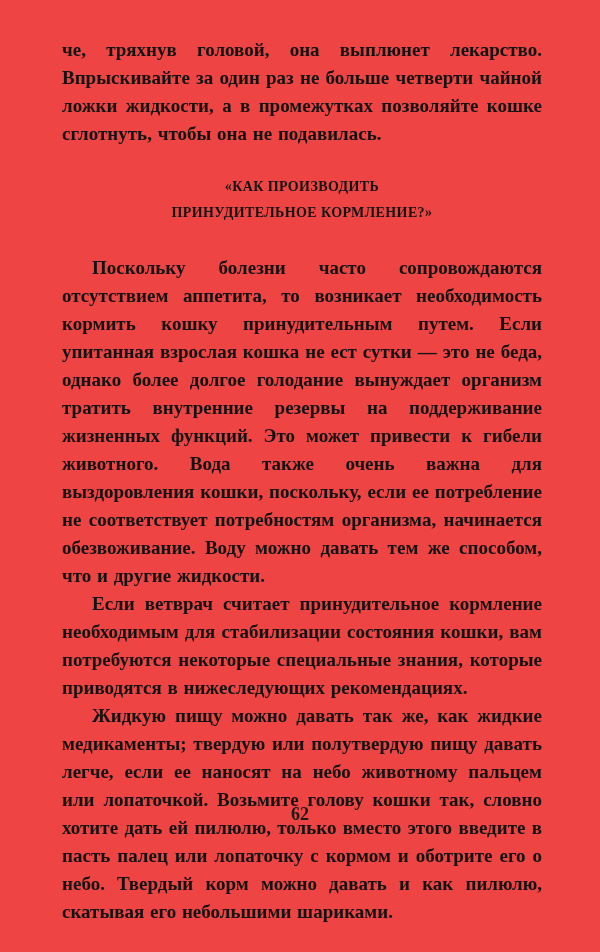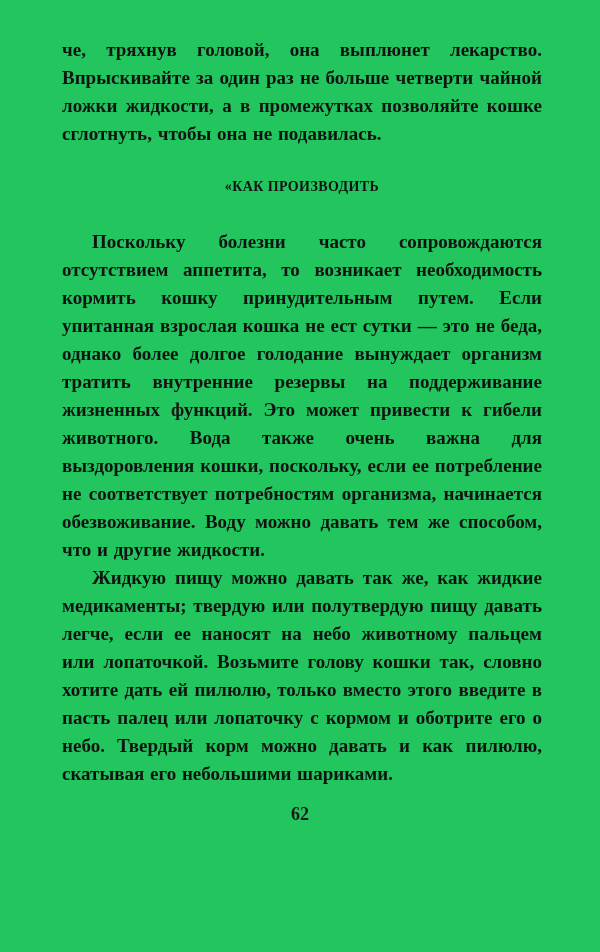--- a/index.html
+++ b/index.html
@@ -12,7 +12,7 @@
     width: 600px;
     height: 952px;
     margin: 0 auto;
-    background: #22c55e;
+    background: #ef4444;
     box-sizing: border-box;
     padding: 36px 58px 0 62px;
     font-family: "Liberation Serif", "DejaVu Serif", serif;

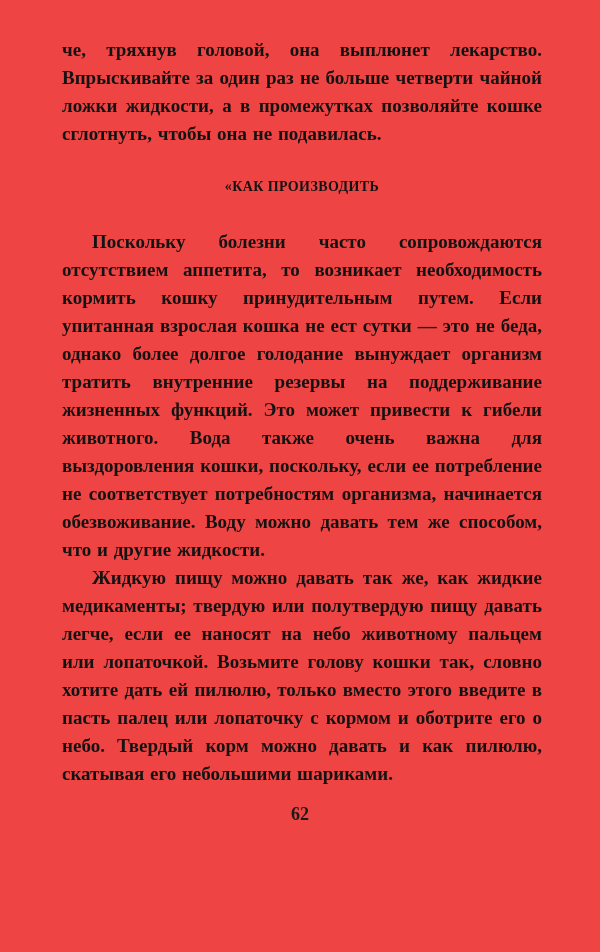--- a/index.html
+++ b/index.html
@@ -60,6 +60,7 @@
 
   <h2 class="heading">
     <span class="hline">«КАК ПРОИЗВОДИТЬ</span>
+    <span class="hline">ПРИНУДИТЕЛЬНОЕ КОРМЛЕНИЕ?»</span>
   </h2>
 
   <p class="para indent">Поскольку болезни часто сопровождаются отсутствием аппетита, то возникает необходимость кормить кошку принудительным путем. Если упитанная взрослая кошка не ест сутки — это не беда, однако более долгое голодание вынуждает организм тратить внутренние резервы на поддерживание жизненных функций. Это может привести к гибели животного. Вода также очень важна для выздоровления кошки, поскольку, если ее потребление не соответствует потребностям организма, начинается обезвоживание. Воду можно давать тем же способом, что и другие жидкости.</p>

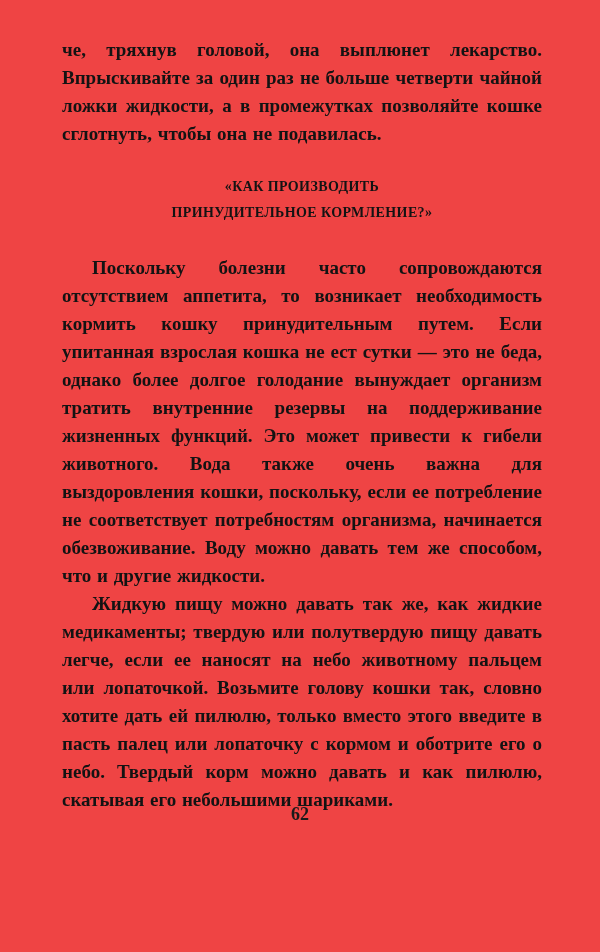--- a/index.html
+++ b/index.html
@@ -65,6 +65,7 @@
 
   <p class="para indent">Поскольку болезни часто сопровождаются отсутствием аппетита, то возникает необходимость кормить кошку принудительным путем. Если упитанная взрослая кошка не ест сутки — это не беда, однако более долгое голодание вынуждает организм тратить внутренние резервы на поддерживание жизненных функций. Это может привести к гибели животного. Вода также очень важна для выздоровления кошки, поскольку, если ее потребление не соответствует потребностям организма, начинается обезвоживание. Воду можно давать тем же способом, что и другие жидкости.</p>
 
+  <p class="para indent">Если ветврач считает принудительное кормление необходимым для стабилизации состояния кошки, вам потребуются некоторые специальные знания, которые приводятся в нижеследующих рекомендациях.</p>
 
   <p class="para indent">Жидкую пищу можно давать так же, как жидкие медикаменты; твердую или полутвердую пищу давать легче, если ее наносят на небо животному пальцем или лопаточкой. Возьмите голову кошки так, словно хотите дать ей пилюлю, только вместо этого введите в пасть палец или лопаточку с кормом и оботрите его о небо. Твердый корм можно давать и как пилюлю, скатывая его небольшими шариками.</p>
 

